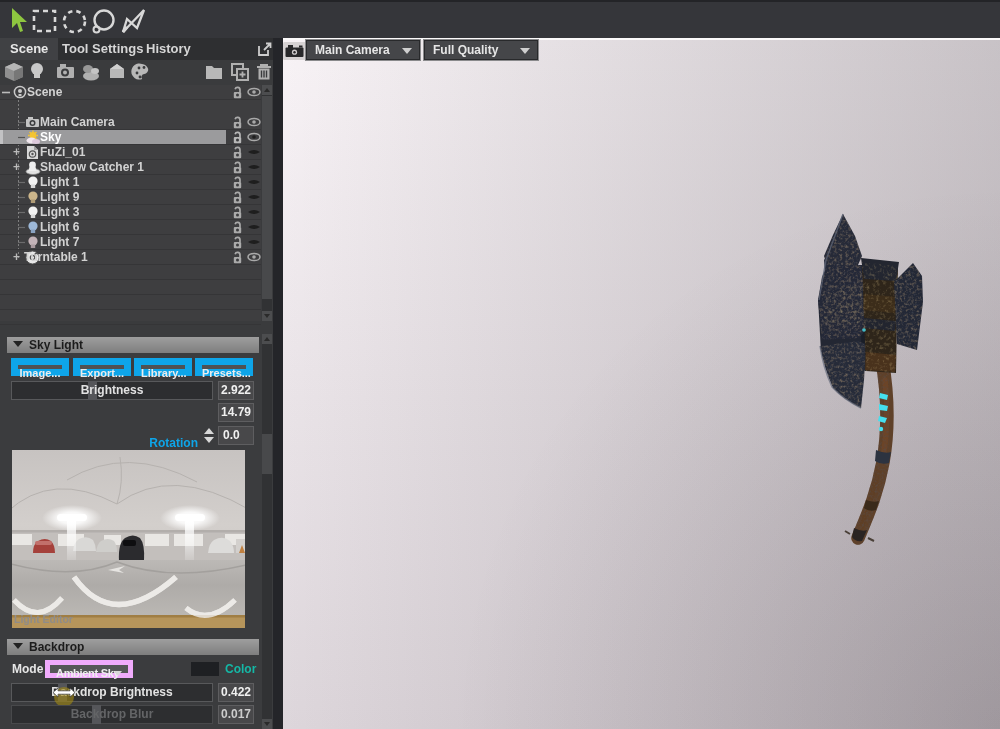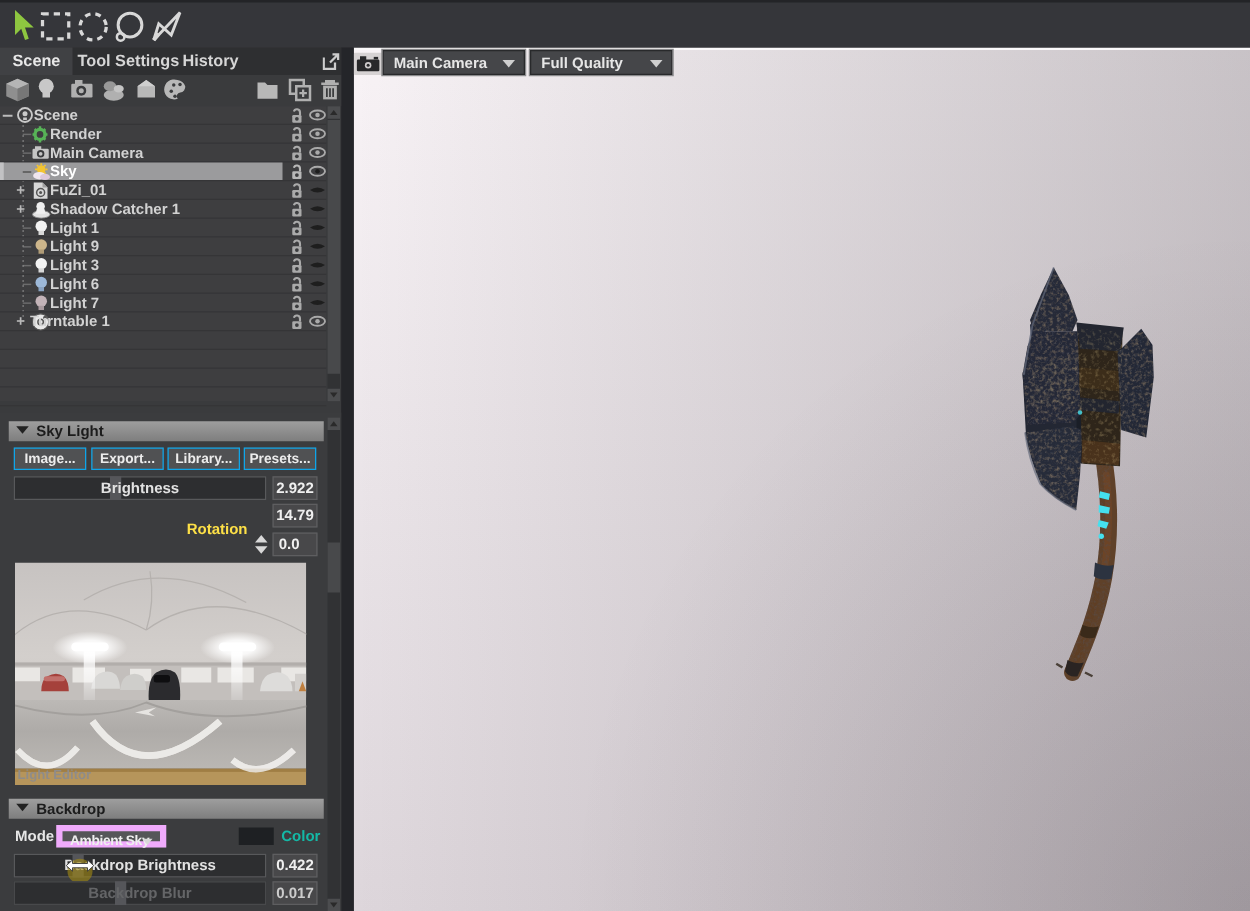--- a/index.html
+++ b/index.html
@@ -160,27 +160,6 @@
           <path d="M5.5 9 h3 v2 h-3 z" fill="#c9c9c9"></path>
         </svg>
       <span class="txt" style="left:27px">Scene</span>
-      <svg class="lockico" width="11" height="13">
-          <path d="M8 6 V3.9 a2.5 2.5 0 0 0 -4.9 -0.7" fill="none" stroke="#aaaaaa" stroke-width="1.7"></path>
-          <rect x="1.8" y="6" width="7.4" height="6.2" rx="1" fill="#aaaaaa"></rect>
-          <circle cx="5.5" cy="9" r="1.5" fill="#3b3c3e"></circle>
-        </svg>
-      <svg class="eyeico" width="14" height="12">
-          <ellipse cx="7" cy="6" rx="6" ry="3.6" fill="none" stroke="#a9a9a9" stroke-width="1.5"></ellipse>
-          <circle cx="7" cy="6" r="1.8" fill="#a9a9a9"></circle>
-        </svg>
-    </div>
-    <div class="trow" style="top:15px">
-      <svg width="10" height="15" style="position:absolute;left:18px">
-          <path d="M0 7.5 h7" stroke="#8a8a8a" stroke-width="1.2" opacity="0.6"></path>
-        </svg>
-      <svg width="14" height="15" style="position:absolute;left:25px">
-          <circle cx="7" cy="7.5" r="4" fill="none" stroke="#57b357" stroke-width="2.6"></circle>
-          <g stroke="#57b357" stroke-width="2">
-            <path d="M7 1 v3 M7 11 v3 M1 7.5 h3 M10 7.5 h3 M2.7 3.2 l2.1 2.1 M9.2 9.7 l2.1 2.1 M11.3 3.2 l-2.1 2.1 M4.8 9.7 l-2.1 2.1"></path>
-          </g>
-        </svg>
-      <span class="txt" style="left:40px">Render</span>
       <svg class="lockico" width="11" height="13">
           <path d="M8 6 V3.9 a2.5 2.5 0 0 0 -4.9 -0.7" fill="none" stroke="#aaaaaa" stroke-width="1.7"></path>
           <rect x="1.8" y="6" width="7.4" height="6.2" rx="1" fill="#aaaaaa"></rect>

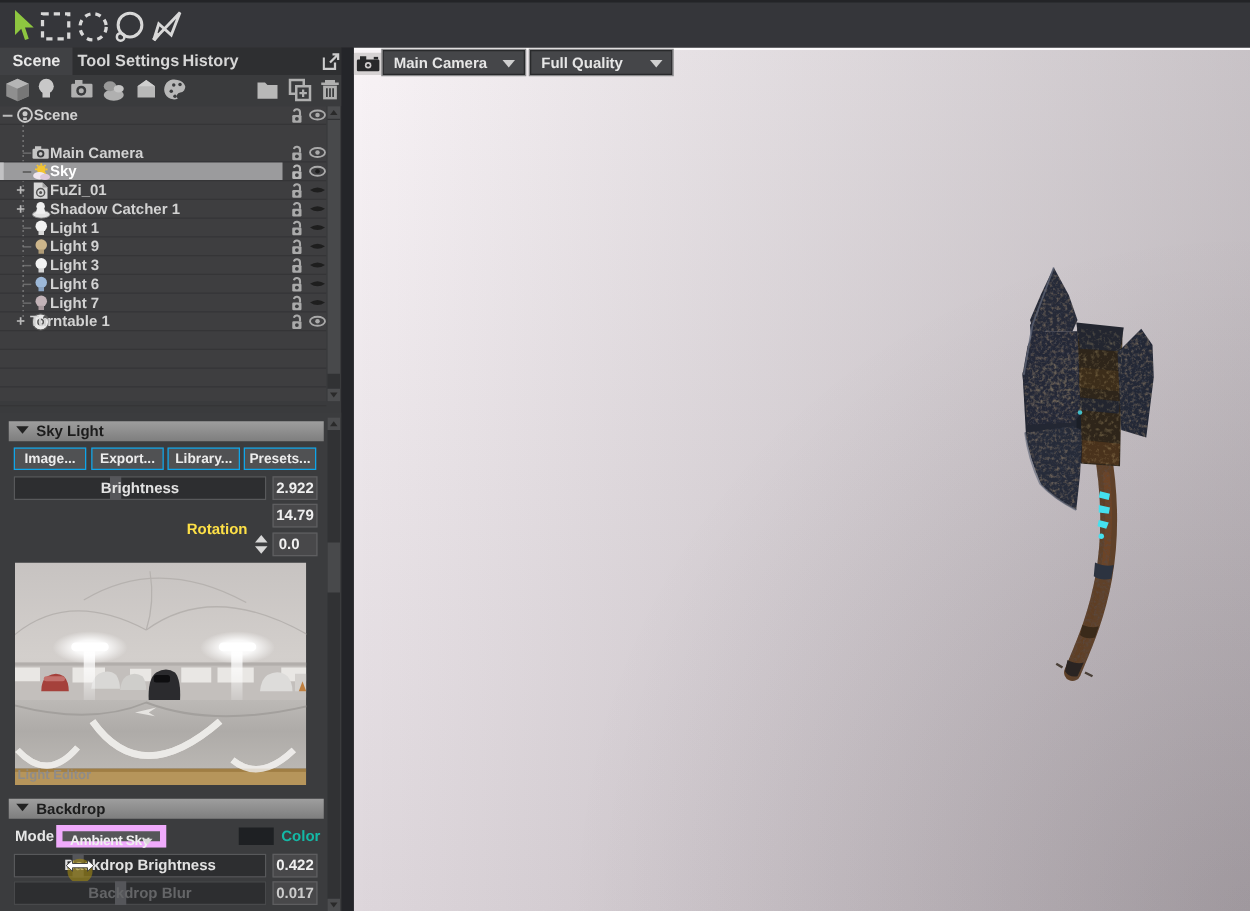--- a/index.html
+++ b/index.html
@@ -62,7 +62,7 @@
   .shead:before { content:""; display:inline-block; width:0; height:0; margin-right:6px;
     border-left:5px solid transparent; border-right:5px solid transparent; border-top:6px solid #222;
     vertical-align:2px; }
-  .btn { position:absolute; height:18px; background:#505153; border:1px solid #0ea5e9;
+  .btn { position:absolute; height:18px; background:#505153; border:7px solid #0ea5e9;
     color:#ececec; font-size:11px; font-weight:700; text-align:center; line-height:16px; }
   .track { position:absolute; left:11px; width:202px; height:19px; background:#2d2e30;
     border:1px solid #58595b; color:#e2e2e2; font-size:12px; font-weight:700;

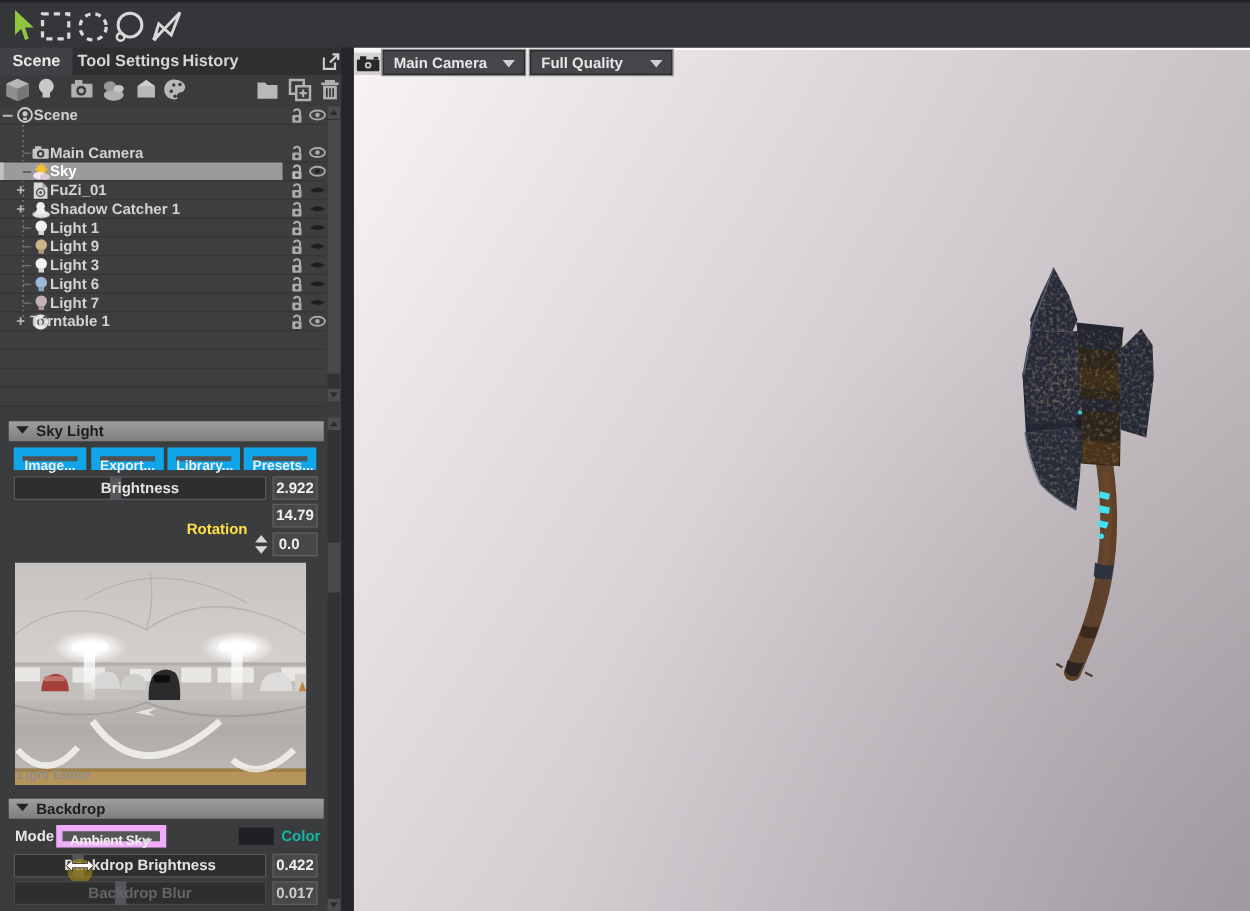--- a/index.html
+++ b/index.html
@@ -384,7 +384,7 @@
 
     <div class="val vlight" style="top:73px">14.79</div>
 
-    <div style="position:absolute;left:120px;top:84px;width:78px;height:19px;color:#fde047;font-size:12px;font-weight:700;text-align:right;line-height:19px">Rotation</div>
+    <div style="position:absolute;left:120px;top:104px;width:78px;height:19px;color:#0ea5e9;font-size:12px;font-weight:700;text-align:right;line-height:19px">Rotation</div>
     <svg width="12" height="16" style="position:absolute;left:203px;top:98px">
         <path d="M6 0 L11 6 L1 6 Z" fill="#d8d8d8"></path>
         <path d="M6 15 L11 9 L1 9 Z" fill="#d8d8d8"></path>

